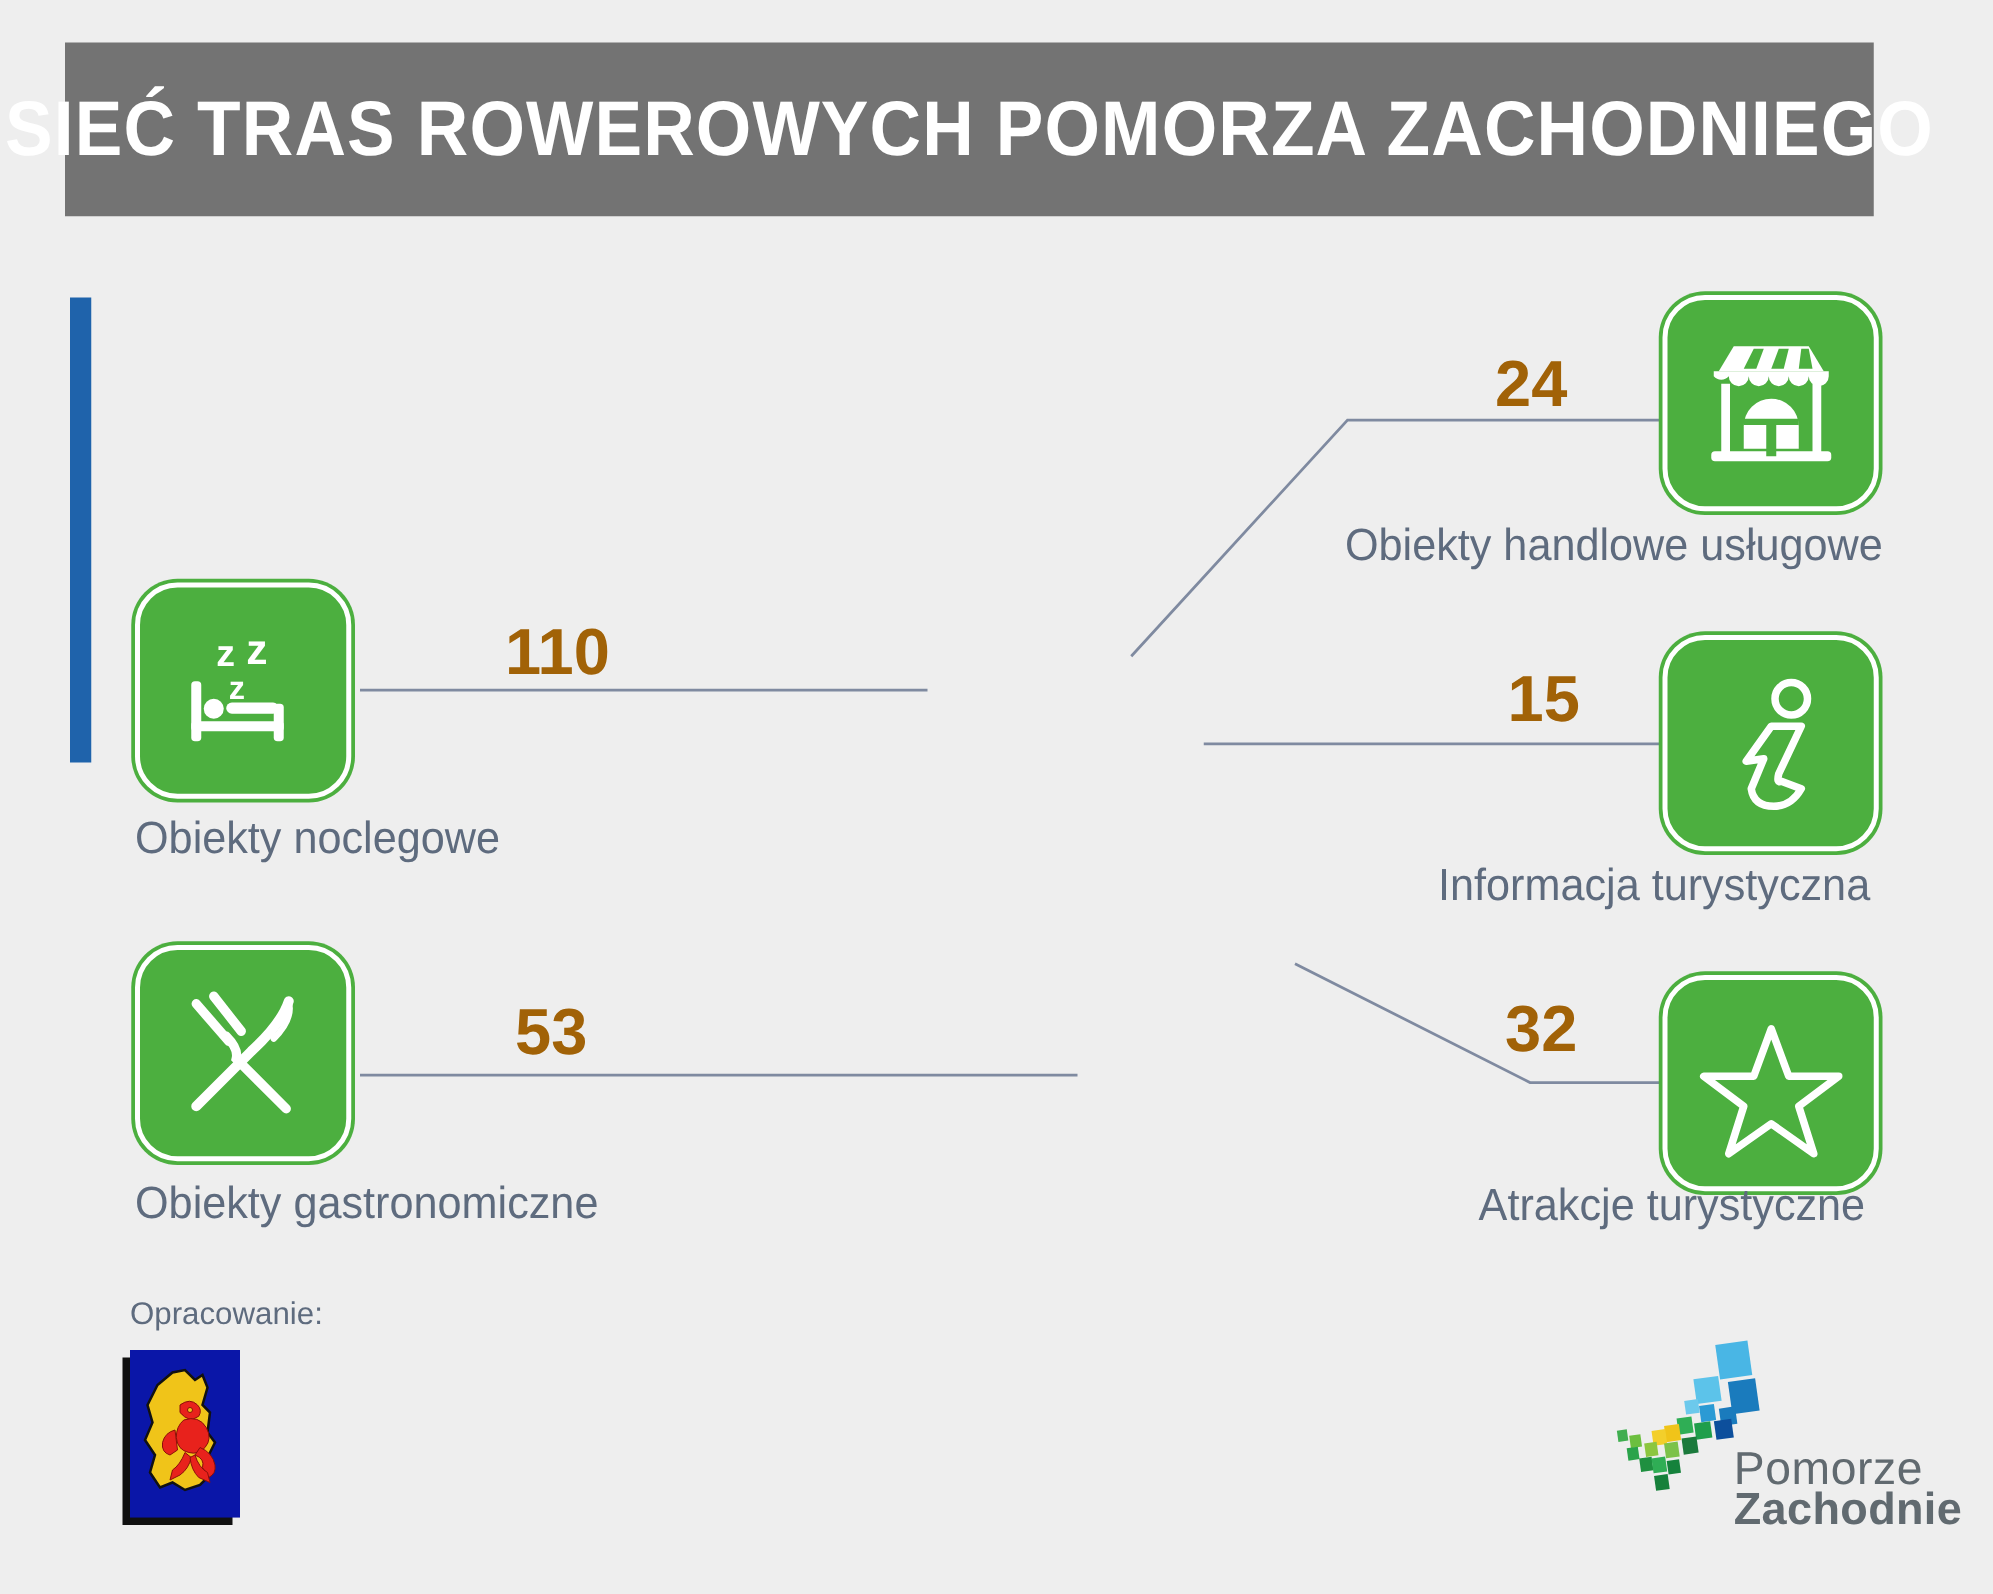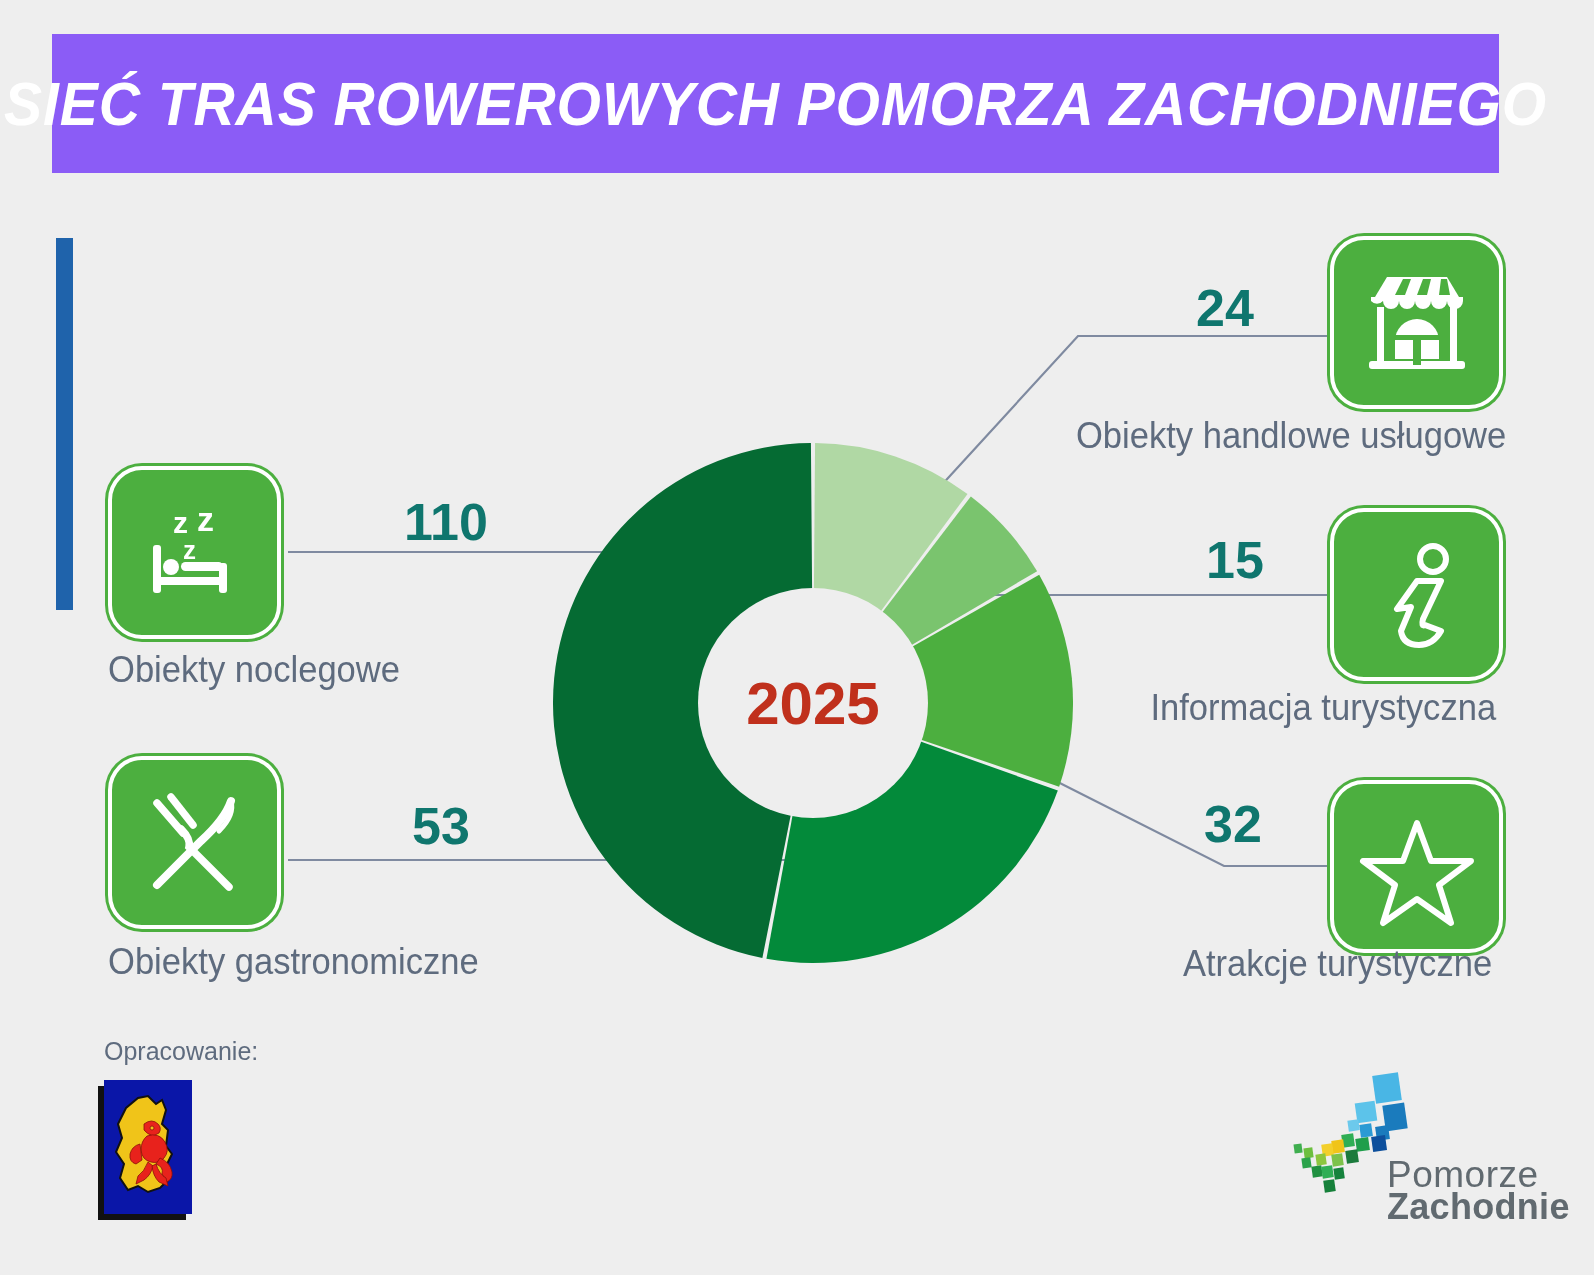--- a/index.html
+++ b/index.html
@@ -15,7 +15,7 @@
   
   .header-band{
     position:absolute;left:52px;top:34px;width:1447px;height:139px;
-    background:#8b5cf6;display:flex;align-items:center;justify-content:center;font-style:italic;
+    background:#737373;display:flex;align-items:center;justify-content:center;
   }
   .header-title{
     color:#ffffff;

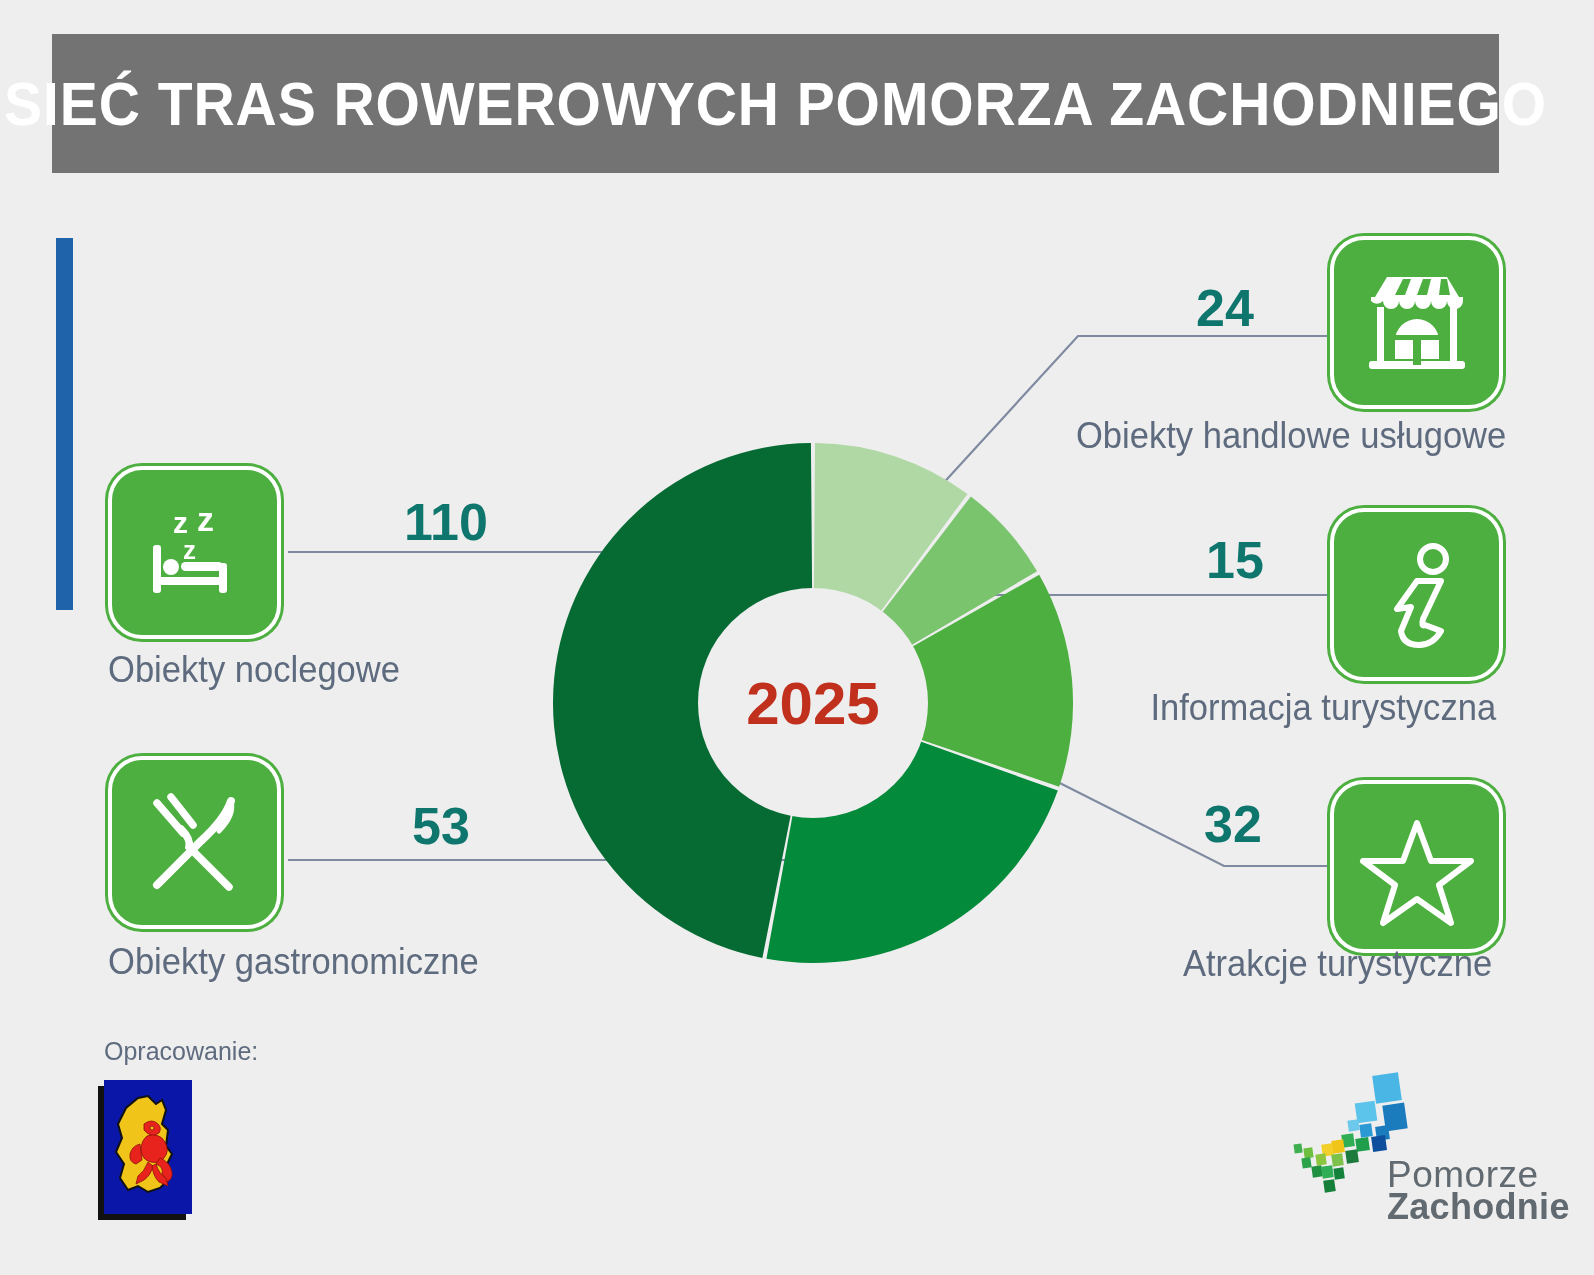--- a/index.html
+++ b/index.html
@@ -69,7 +69,7 @@
 
   
   .num{
-    position:absolute;color:#0f766e;font-size:52px;font-weight:bold;
+    position:absolute;color:#a16207;font-size:52px;font-weight:bold;
     font-family:"Liberation Sans Narrow","Liberation Sans",sans-serif;
     line-height:1;white-space:nowrap;
   }

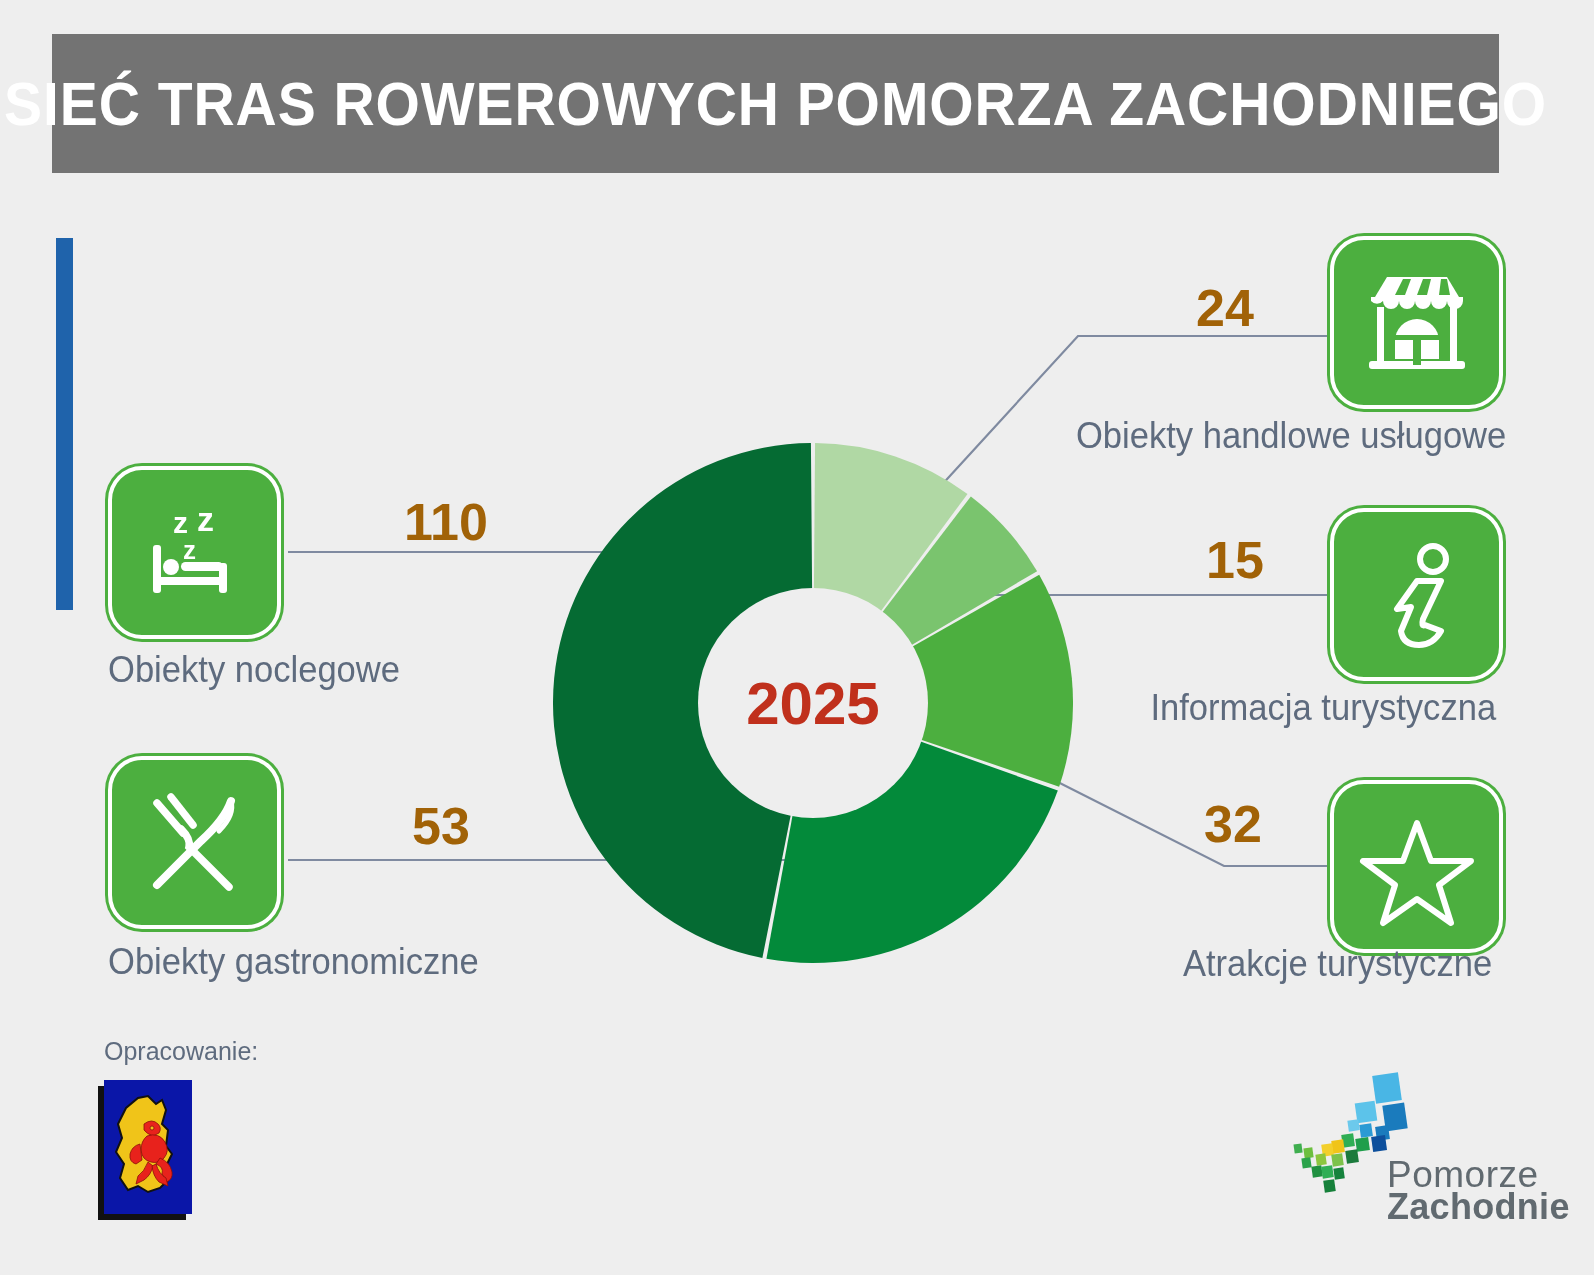--- a/index.html
+++ b/index.html
@@ -132,19 +132,6 @@
     <polyline points="1036,771 1224,866 1367,866" fill="none" stroke="#7f8aa0" stroke-width="2.2"></polyline>
   </svg>
 
-  <div class="donut-wrap">
-    <svg width="520" height="520" viewBox="0 0 520 520">
-      <g>
-          <path d="M 260 260 L 262.07997781340435 0.008319955626745923 A 260 260 0 0 1 414.52516734192704 50.902002262218076 Z" fill="#b0d8a4"></path>
-          <path d="M 260 260 L 417.8508137638589 53.40106342459663 A 260 260 0 0 1 484.11941078432073 128.2028463520972 Z" fill="#7ac46e"></path>
-          <path d="M 260 260 L 486.19938859772503 131.80547360352952 A 260 260 0 0 1 506.16913681009646 343.67052098661753 Z" fill="#4caf3f"></path>
-          <path d="M 260 260 L 504.7989566153435 347.59834952805414 A 260 260 0 0 1 213.46291771321177 515.8012900128392 Z" fill="#038a3a"></path>
-          <path d="M 260 260 L 209.3762283172416 515.0239865985393 A 260 260 0 0 1 257.92002218659565 0.008319955626745923 Z" fill="#056b33"></path>
-        </g>
-      <circle cx="260" cy="260" r="115" fill="#eeeeee"></circle>
-    </svg>
-    <div class="donut-center-label">2025</div>
-  </div>
 
   <div class="tile" style="left:108px;top:466px;">
     <span>

